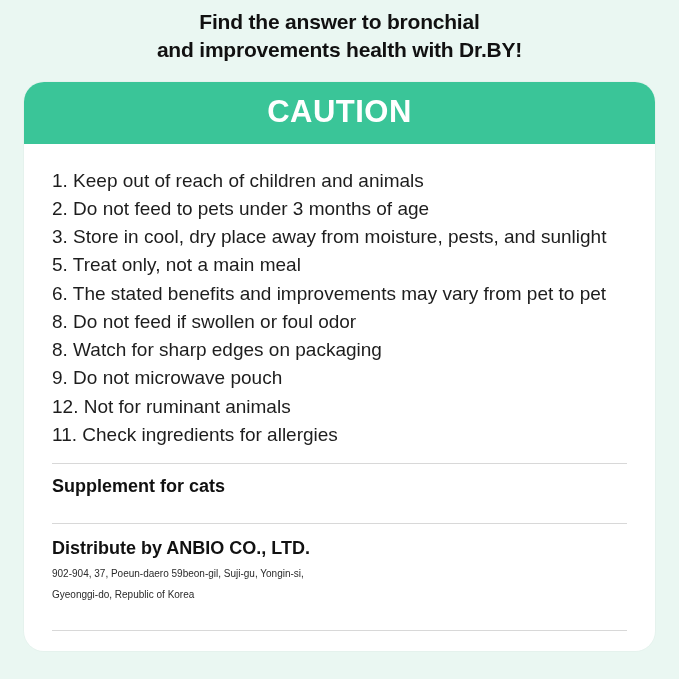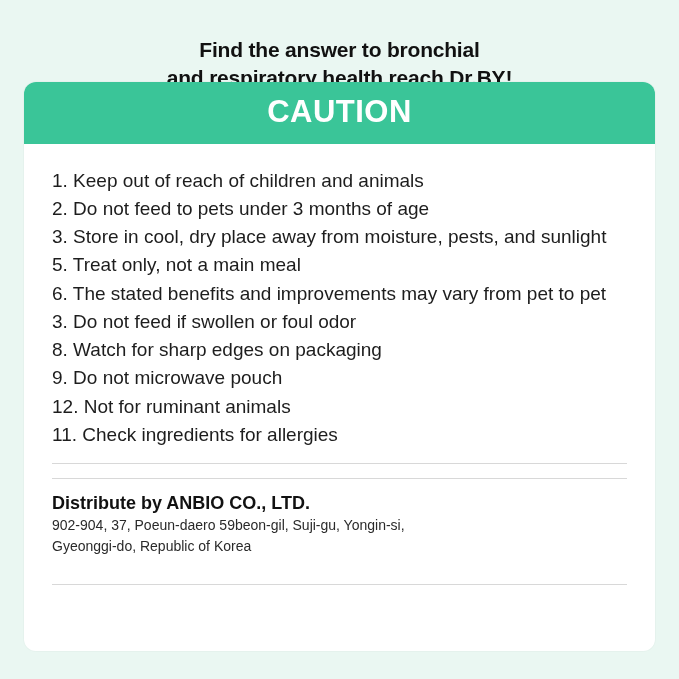--- a/index.html
+++ b/index.html
@@ -27,7 +27,7 @@
     font-size: 21px;
     line-height: 1.32;
     color: #111111;
-    padding: 36px 40px 0 40px;
+    padding: 8px 40px 0 40px;
     letter-spacing: -0.2px;
   }
   .headline .line {

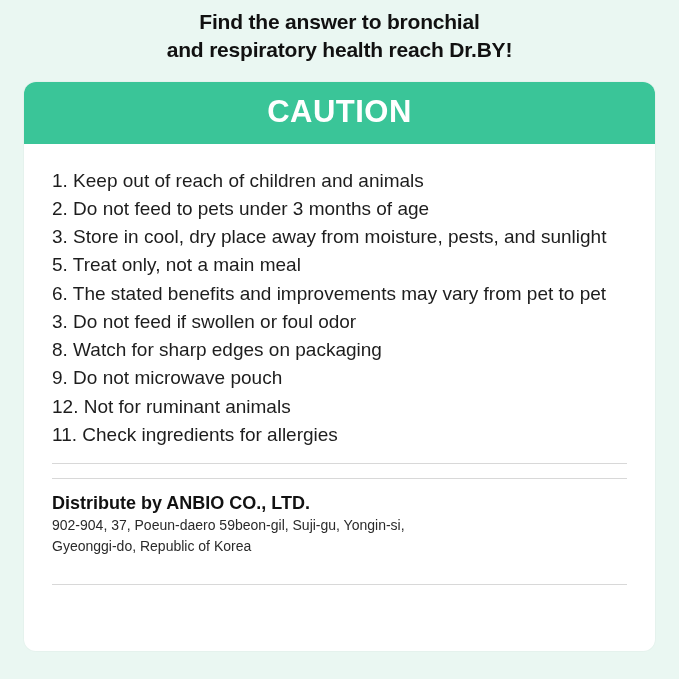--- a/index.html
+++ b/index.html
@@ -112,7 +112,7 @@
 
   <div class="headline">
     <span class="line">Find the answer to bronchial</span>
-    <span class="line">and respiratory health reach Dr.BY!</span>
+    <span class="line">and improvements health with Dr.BY!</span>
   </div>
 
   <div class="card">

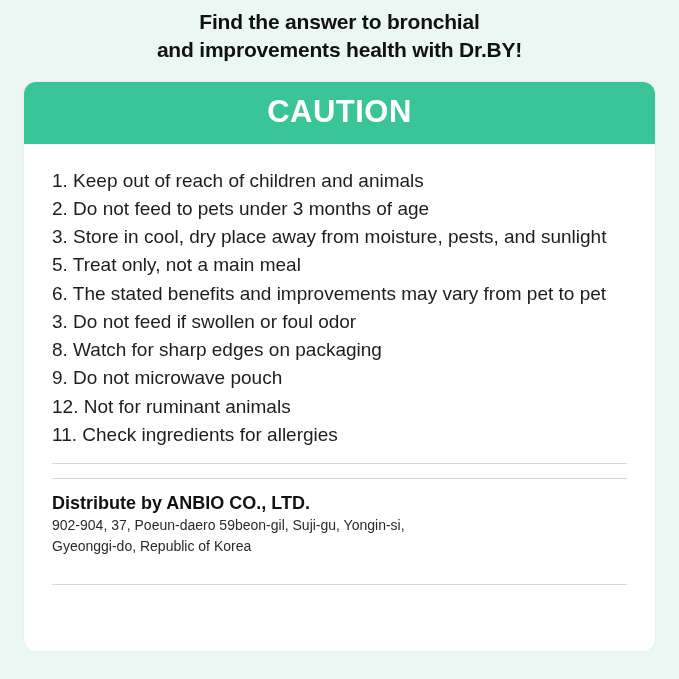--- a/index.html
+++ b/index.html
@@ -40,7 +40,7 @@
     top: 82px;
     bottom: 28px;
     background: #ffffff;
-    border-radius: 12px;
+    border-radius: 20px;
     overflow: hidden;
     box-shadow: 0 0 0 1px rgba(0,0,0,0.02);
     display: flex;

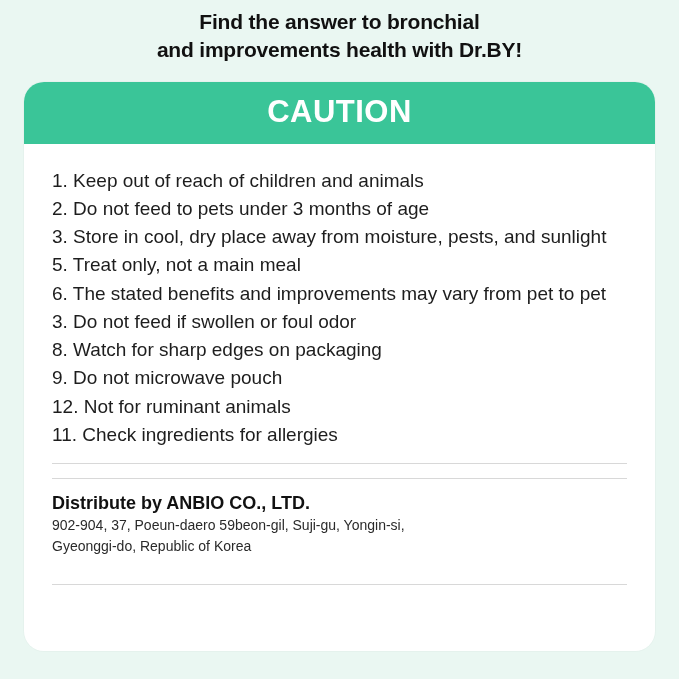--- a/index.html
+++ b/index.html
@@ -127,7 +127,7 @@
         <li>3. Store in cool, dry place away from moisture, pests, and sunlight</li>
         <li>5. Treat only, not a main meal</li>
         <li>6. The stated benefits and improvements may vary from pet to pet</li>
-        <li>3. Do not feed if swollen or foul odor</li>
+        <li>8. Do not feed if swollen or foul odor</li>
         <li>8. Watch for sharp edges on packaging</li>
         <li>9. Do not microwave pouch</li>
         <li>12. Not for ruminant animals</li>

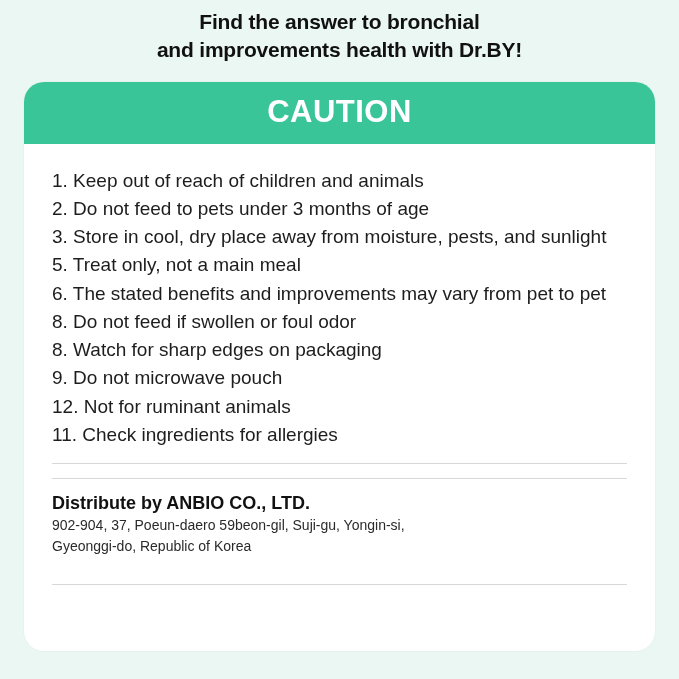--- a/index.html
+++ b/index.html
@@ -136,6 +136,9 @@
 
       <div class="divider"></div>
 
+      <div class="section supp">
+        <h3>Supplement for cats</h3>
+      </div>
 
       <div class="divider"></div>
 

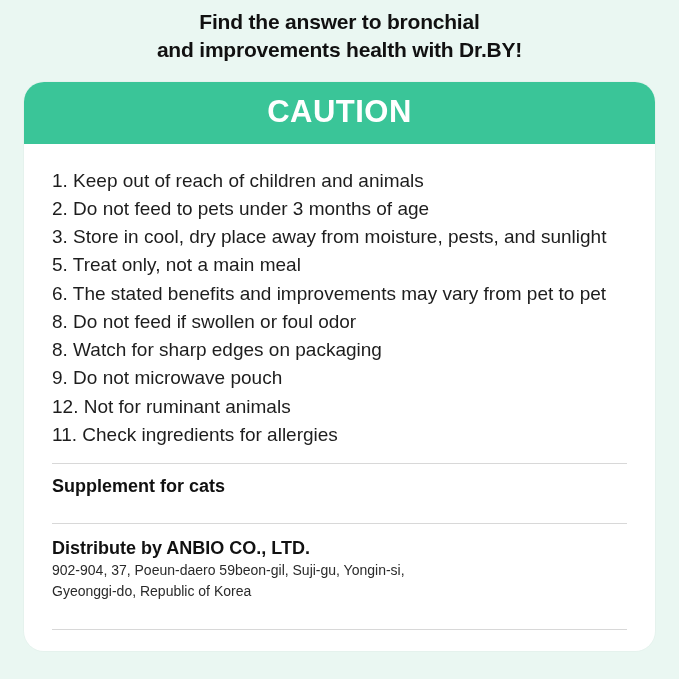--- a/index.html
+++ b/index.html
@@ -88,8 +88,8 @@
     color: #111111;
   }
   .section p {
-    margin: 2px 0 0 0;
-    font-size: 14px;
+    margin: 8px 0 0 0;
+    font-size: 10px;
     line-height: 1.38;
     color: #2a2a2a;
   }

